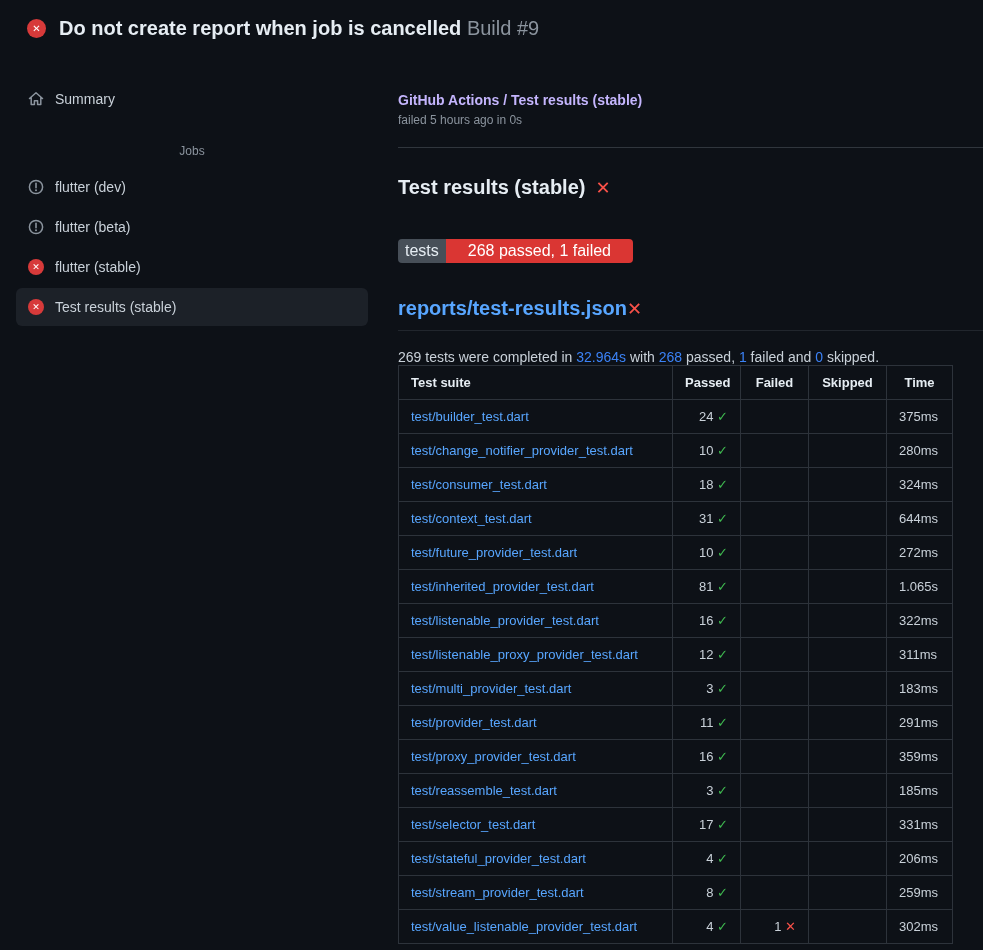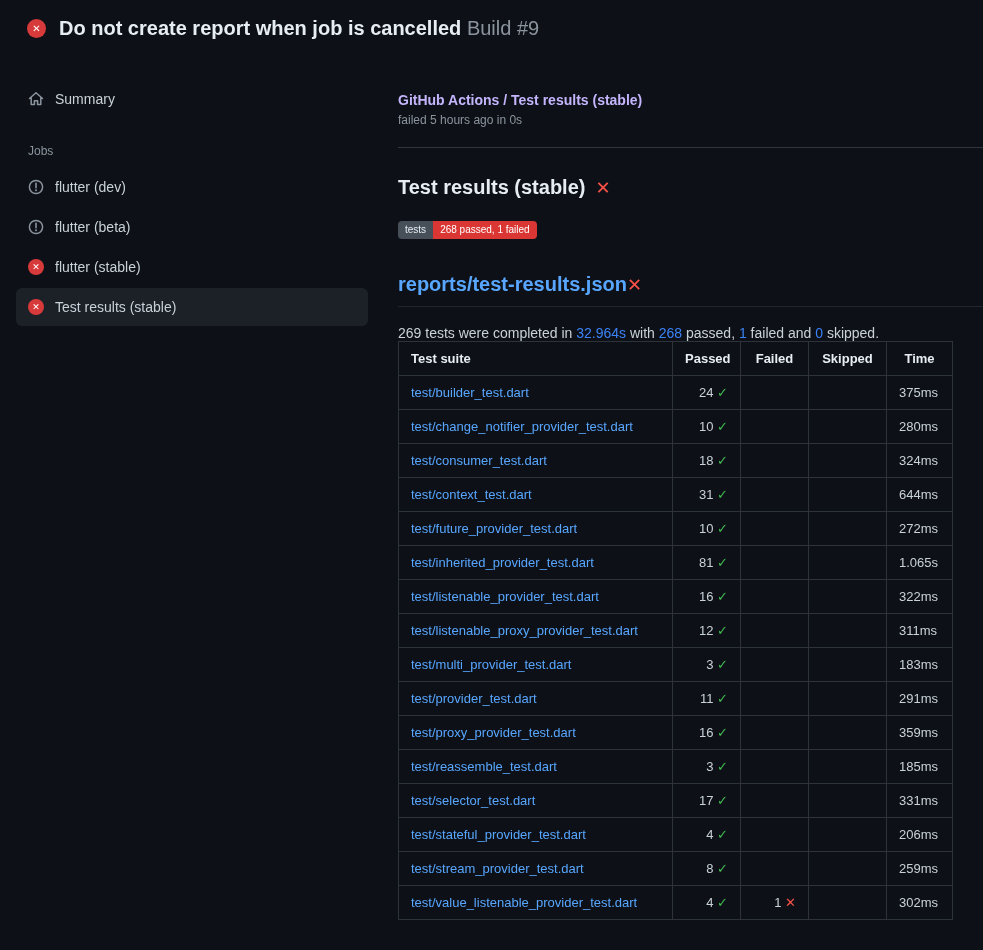--- a/index.html
+++ b/index.html
@@ -55,7 +55,7 @@
   .side-item + .side-item { margin-top: 2px; }
   .side-item.selected { background: #1c2128; }
   .icon16 { width: 16px; height: 16px; flex: none; display: inline-flex; align-items: center; justify-content: center; }
-  .jobs-label { font-size: 12px; color: #8b949e; margin: 26px 0 10px; padding: 0 12px; }
+  .jobs-label { font-size: 12px; color: #8b949e; margin: 26px 0 10px; padding: 0 12px; text-align: center; }
 
   
   main { flex: 1 1 auto; min-width: 0; padding: 36px 0 0 16px; }

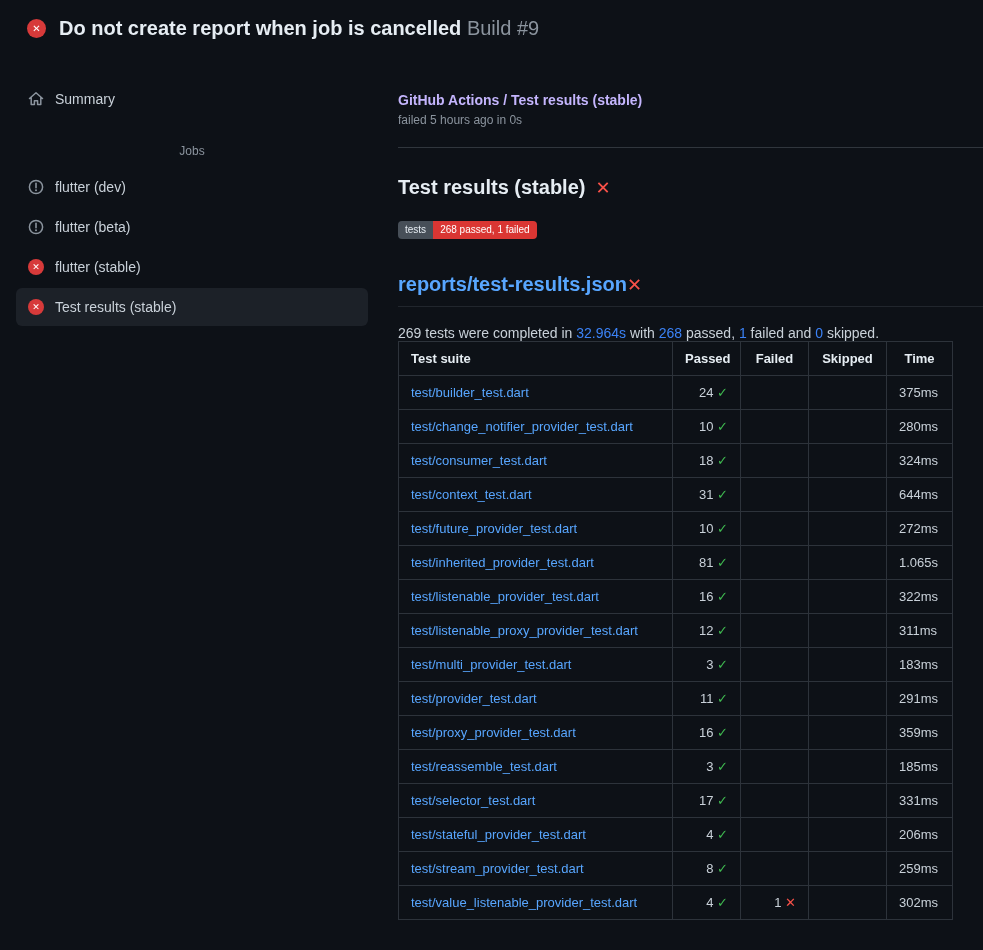--- a/index.html
+++ b/index.html
@@ -76,8 +76,8 @@
 
   .badge {
     display: inline-flex;
-    margin-top: 22px;
-    font-size: 10px;
+    margin-top: 40px;
+    font-size: 16px;
     border-radius: 4px;
     overflow: hidden;
     line-height: 1;

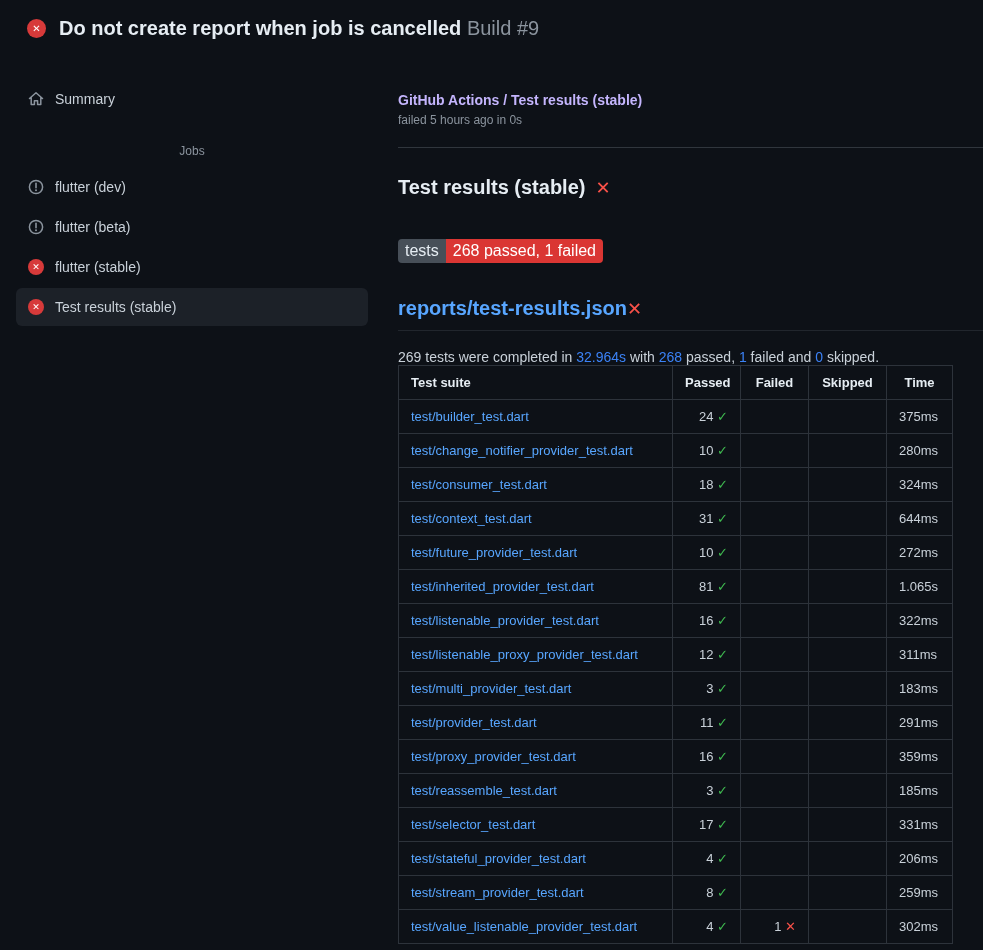--- a/index.html
+++ b/index.html
@@ -83,7 +83,7 @@
     line-height: 1;
   }
   .badge .k { background: #474f58; color: #e6edf3; padding: 4px 7px; }
-  .badge .v { background: #da3633; color: #ffffff; padding: 4px 7px; }
+  .badge .v { background: #da3633; color: #ffffff; padding: 4px 22px; }
 
   .report-title {
     margin-top: 34px;

